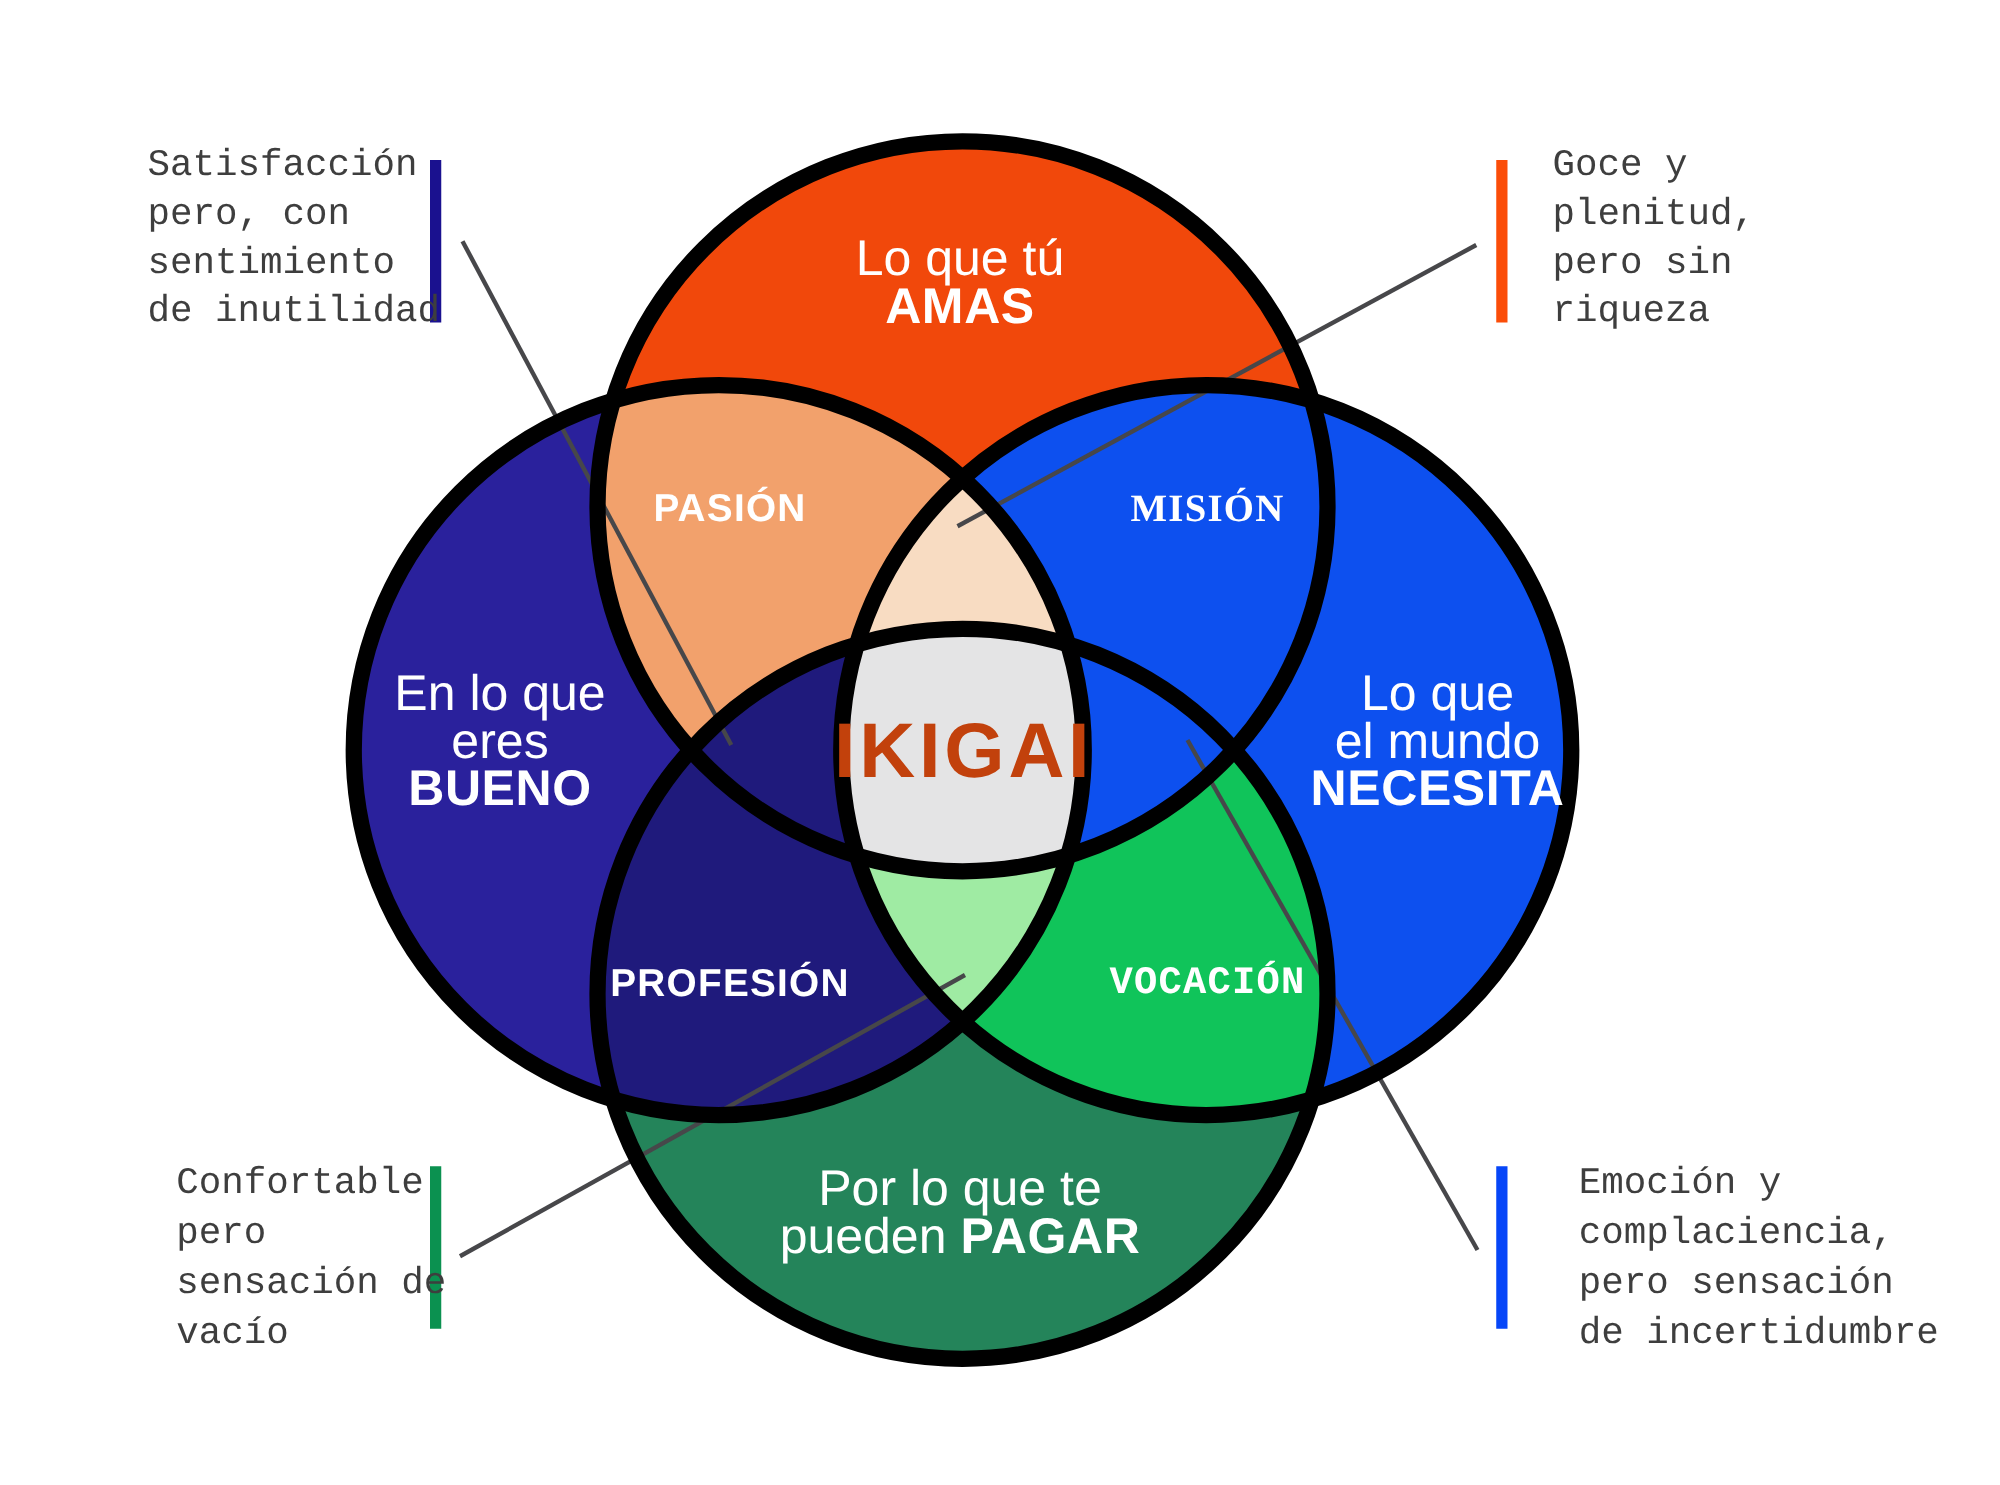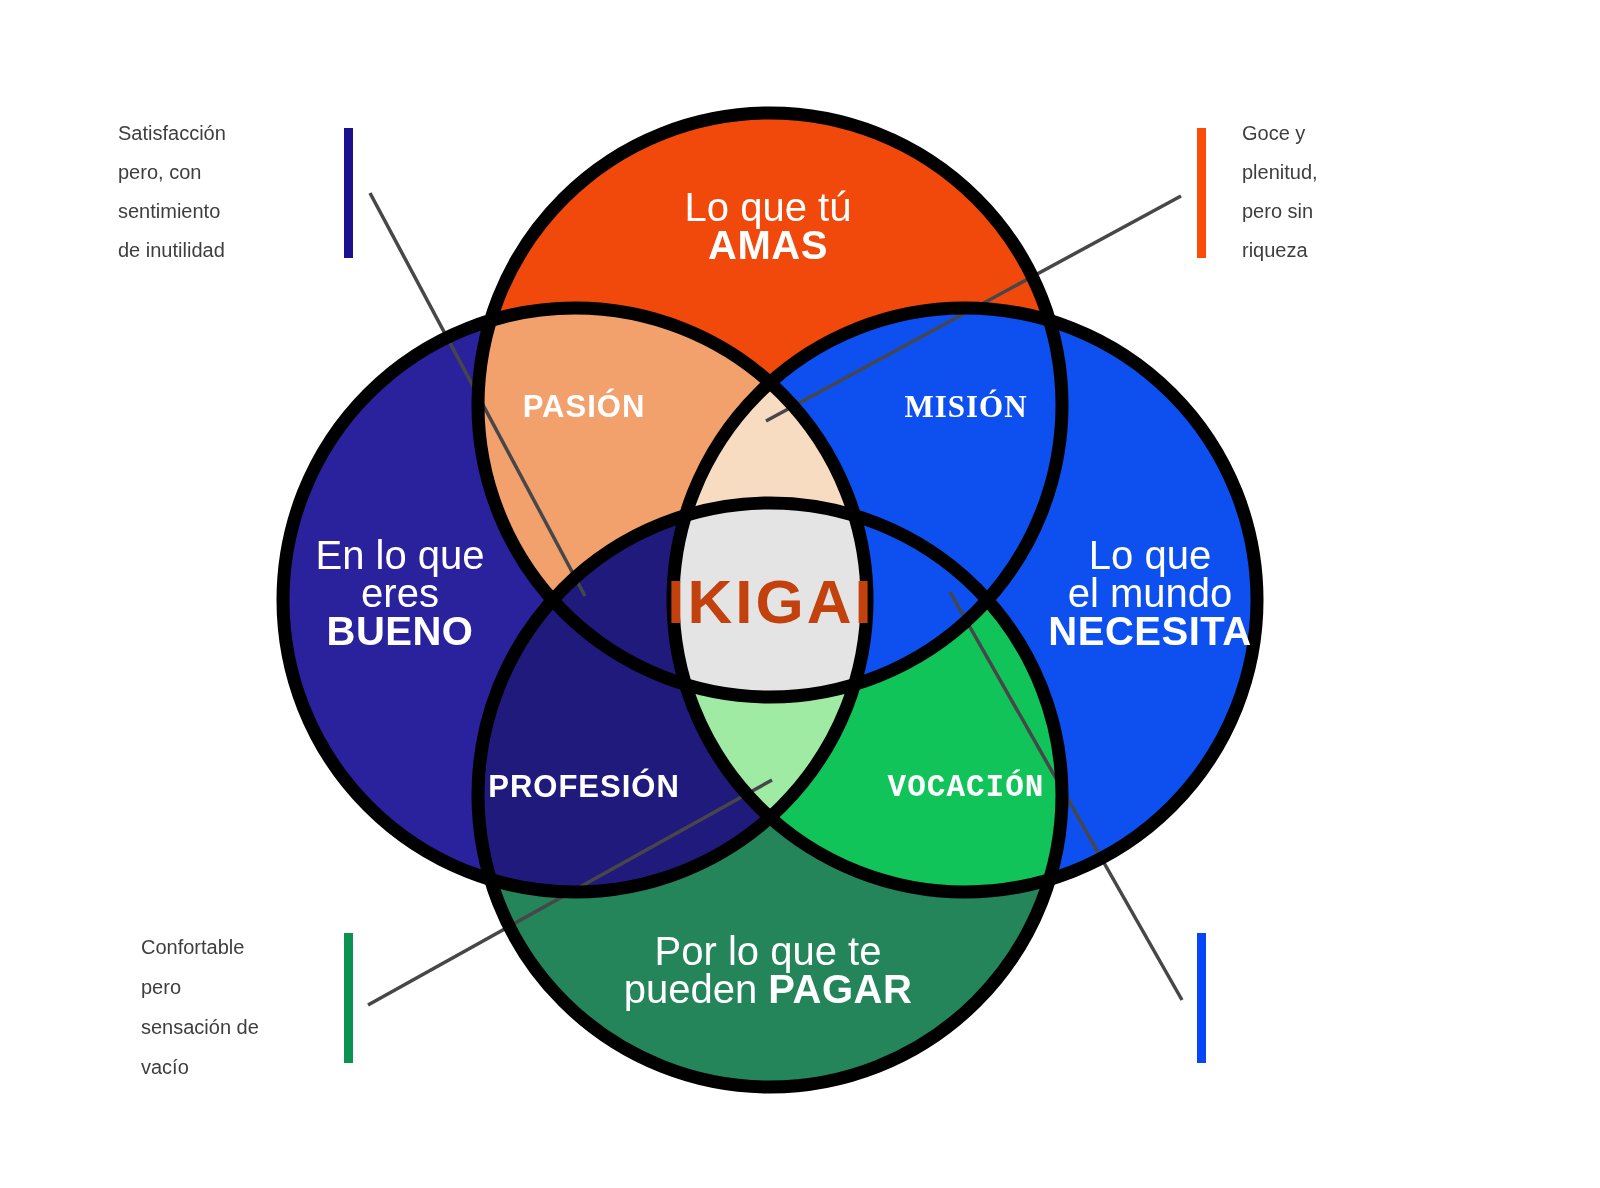--- a/index.html
+++ b/index.html
@@ -9,8 +9,9 @@
   }
   .venn-svg{position:absolute;left:0;top:0;}
   .ann{
-    position:absolute;font-size:20px;line-height:39px;color:#3E3E3E;
+    position:absolute;font-size:30px;line-height:39px;color:#3E3E3E;
     white-space:nowrap;
+    font-family:Liberation Mono, monospace;
   }
   .ann.bottom{line-height:40px;margin-left:23px;}
   .bar{position:absolute;width:9px;height:130px;}

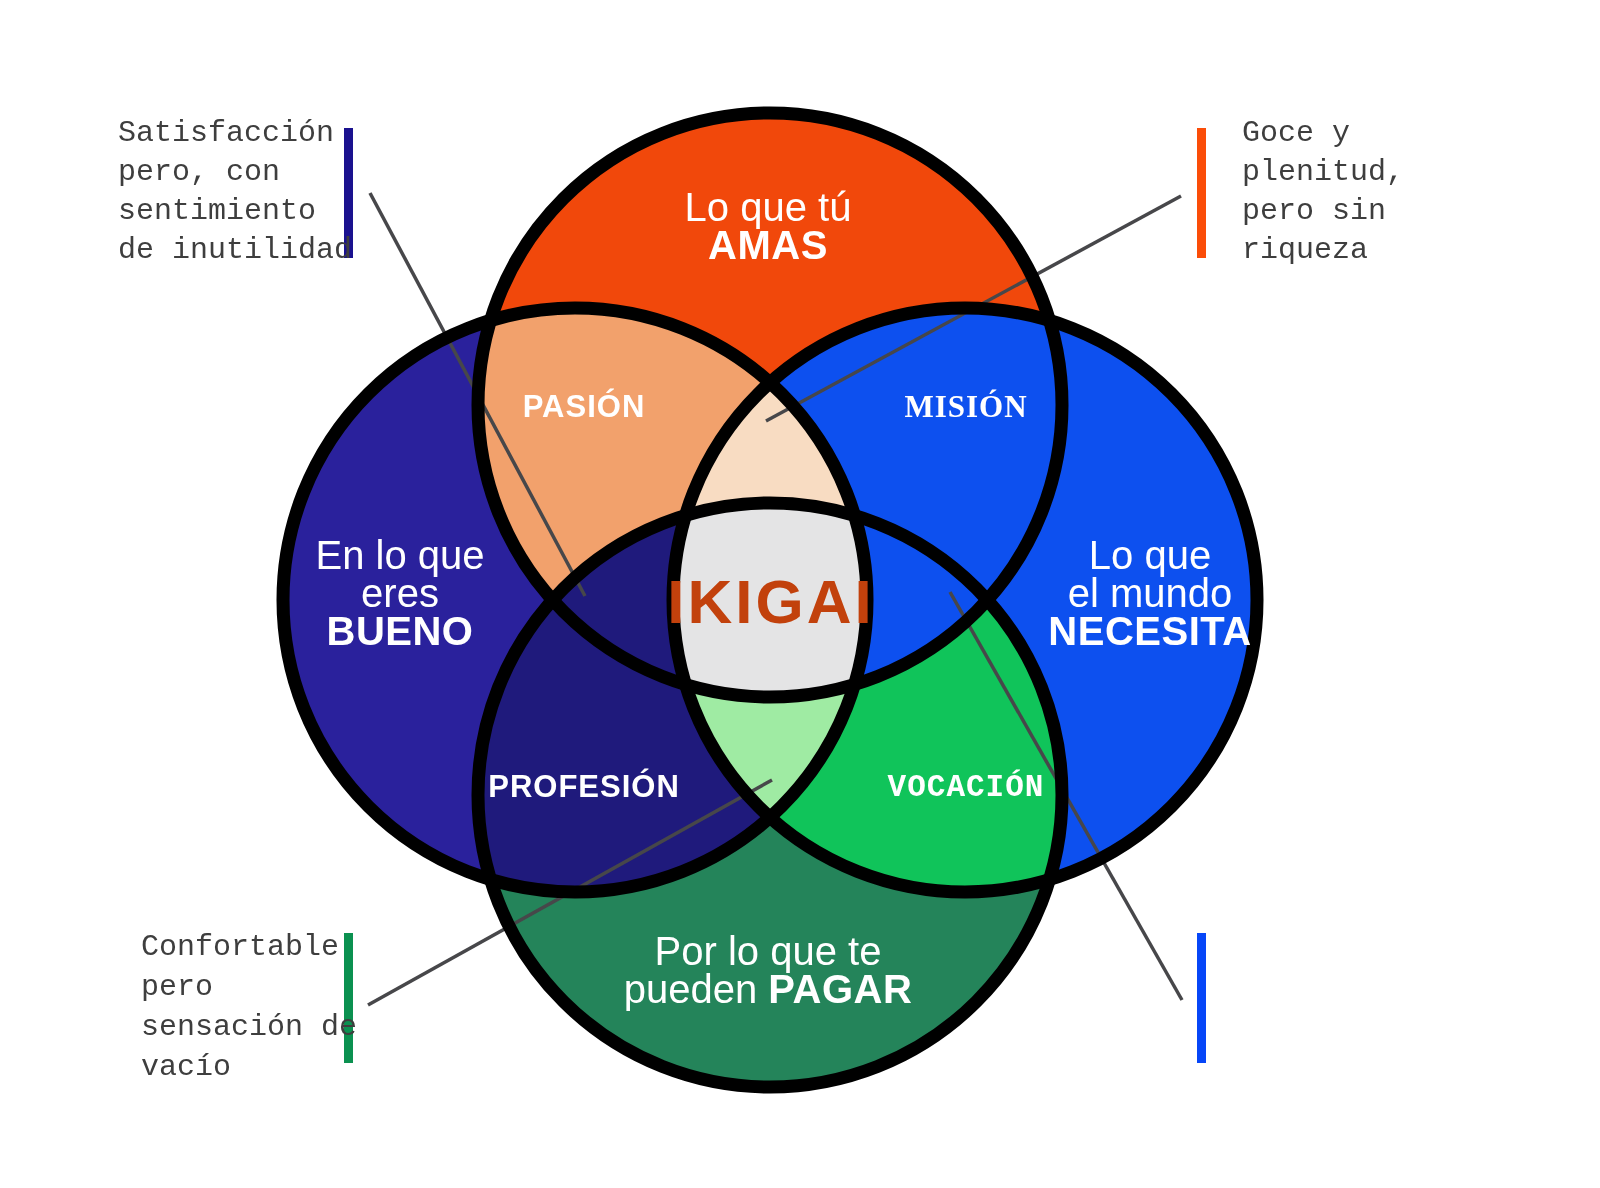--- a/index.html
+++ b/index.html
@@ -162,6 +162,12 @@
     <div>vacío</div>
   </div>
 
+  <div class="ann bottom" style="left:1240px;top:927px;">
+    <div>Emoción y</div>
+    <div>complaciencia,</div>
+    <div>pero sensación</div>
+    <div>de incertidumbre</div>
+  </div>
 
 </div>
 

